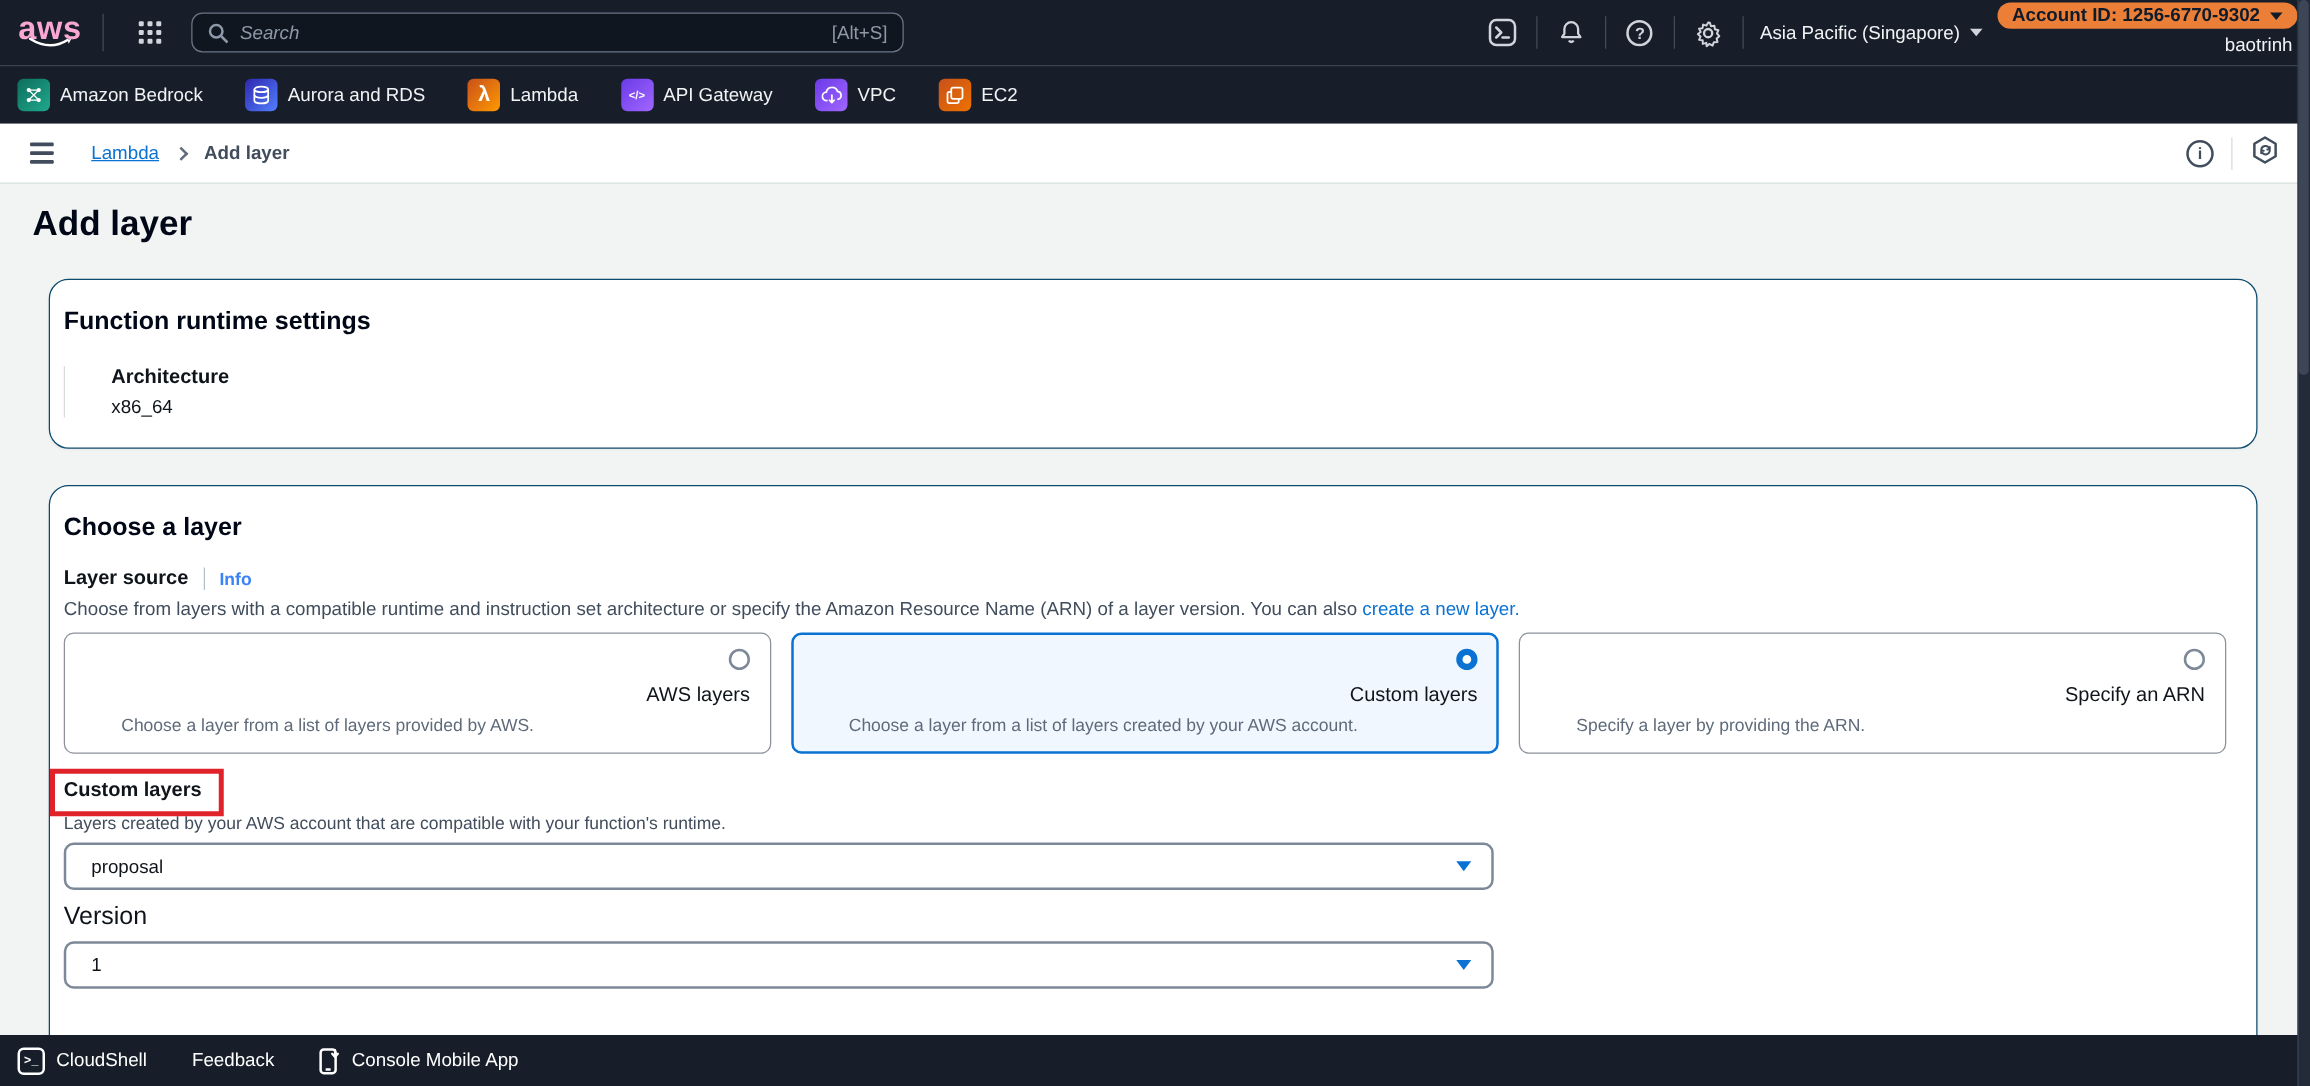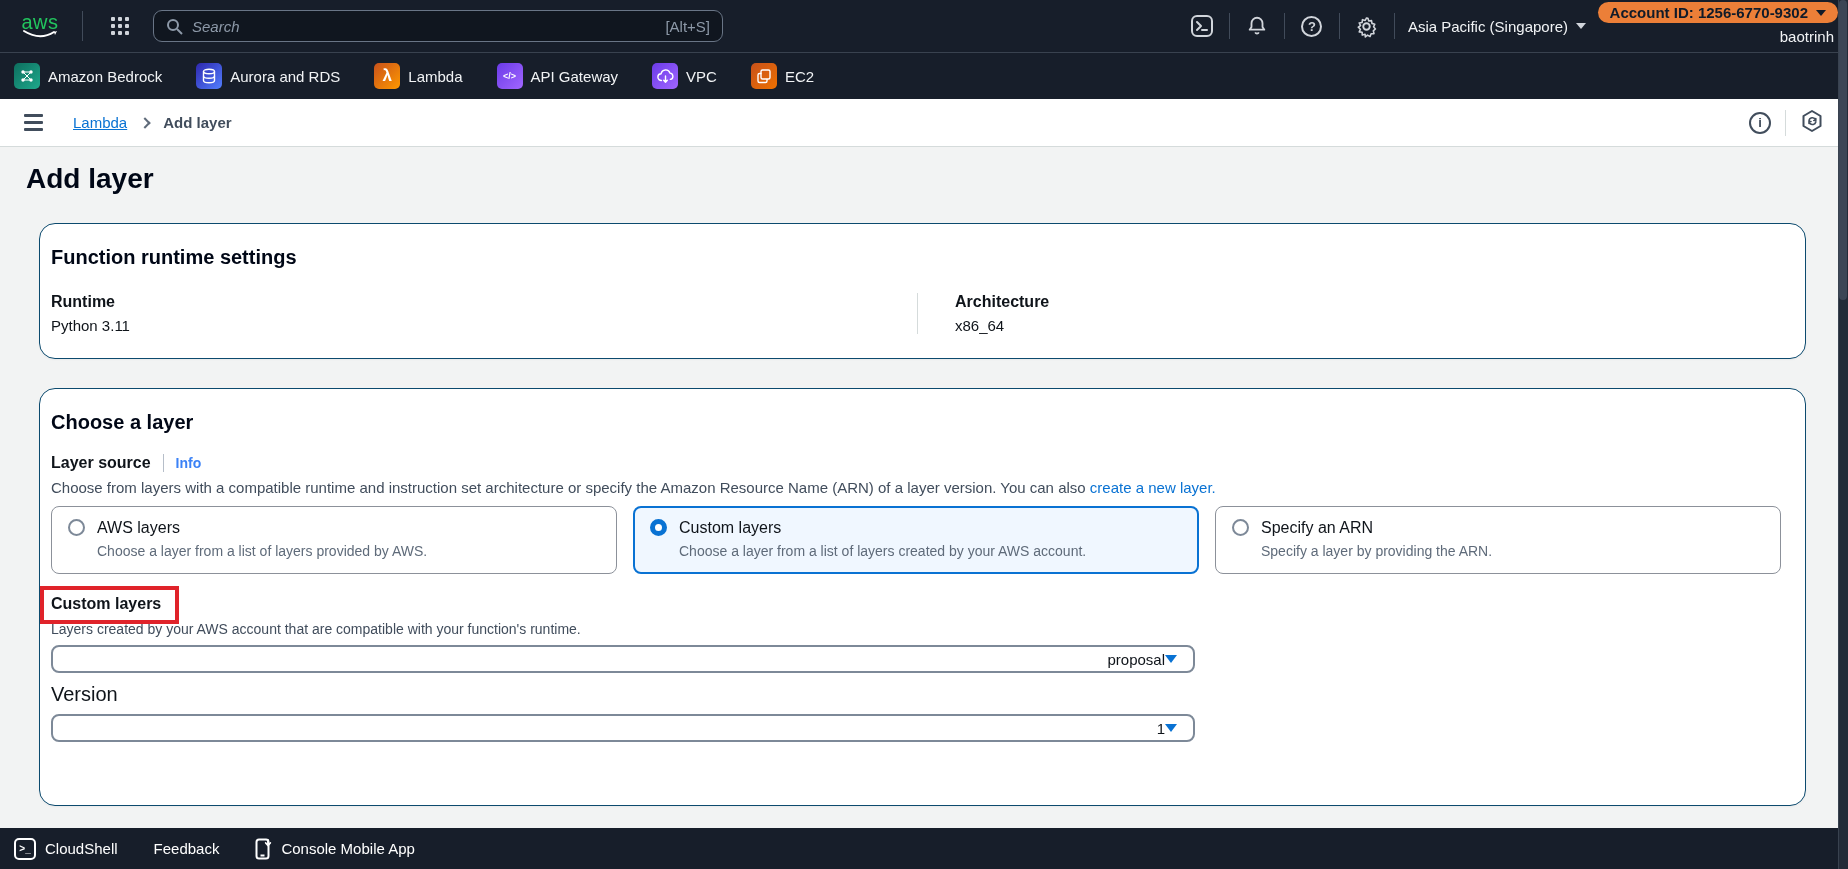--- a/index.html
+++ b/index.html
@@ -14,7 +14,7 @@
     padding:0 12px; position:relative;
   }
   .aws-logo { display:flex; flex-direction:column; align-items:center; width:44px; margin:0 8px 0 6px;}
-  .aws-logo .aws-text { color:#22c55e; font-weight:normal; font-size:20px; line-height:18px; letter-spacing:0.5px;}
+  .aws-logo .aws-text { color:#f9a8d4; font-weight:bold; font-size:26px; line-height:18px; letter-spacing:0.5px;}
   .aws-logo svg { margin-top:-2px; }
   .tb-divider { width:1px; height:30px; background:#414b5a; margin:0 12px; }
   .grid-icon { display:grid; grid-template-columns:repeat(3,4px); grid-template-rows:repeat(3,4px); gap:3px; margin:0 16px; cursor:pointer;}

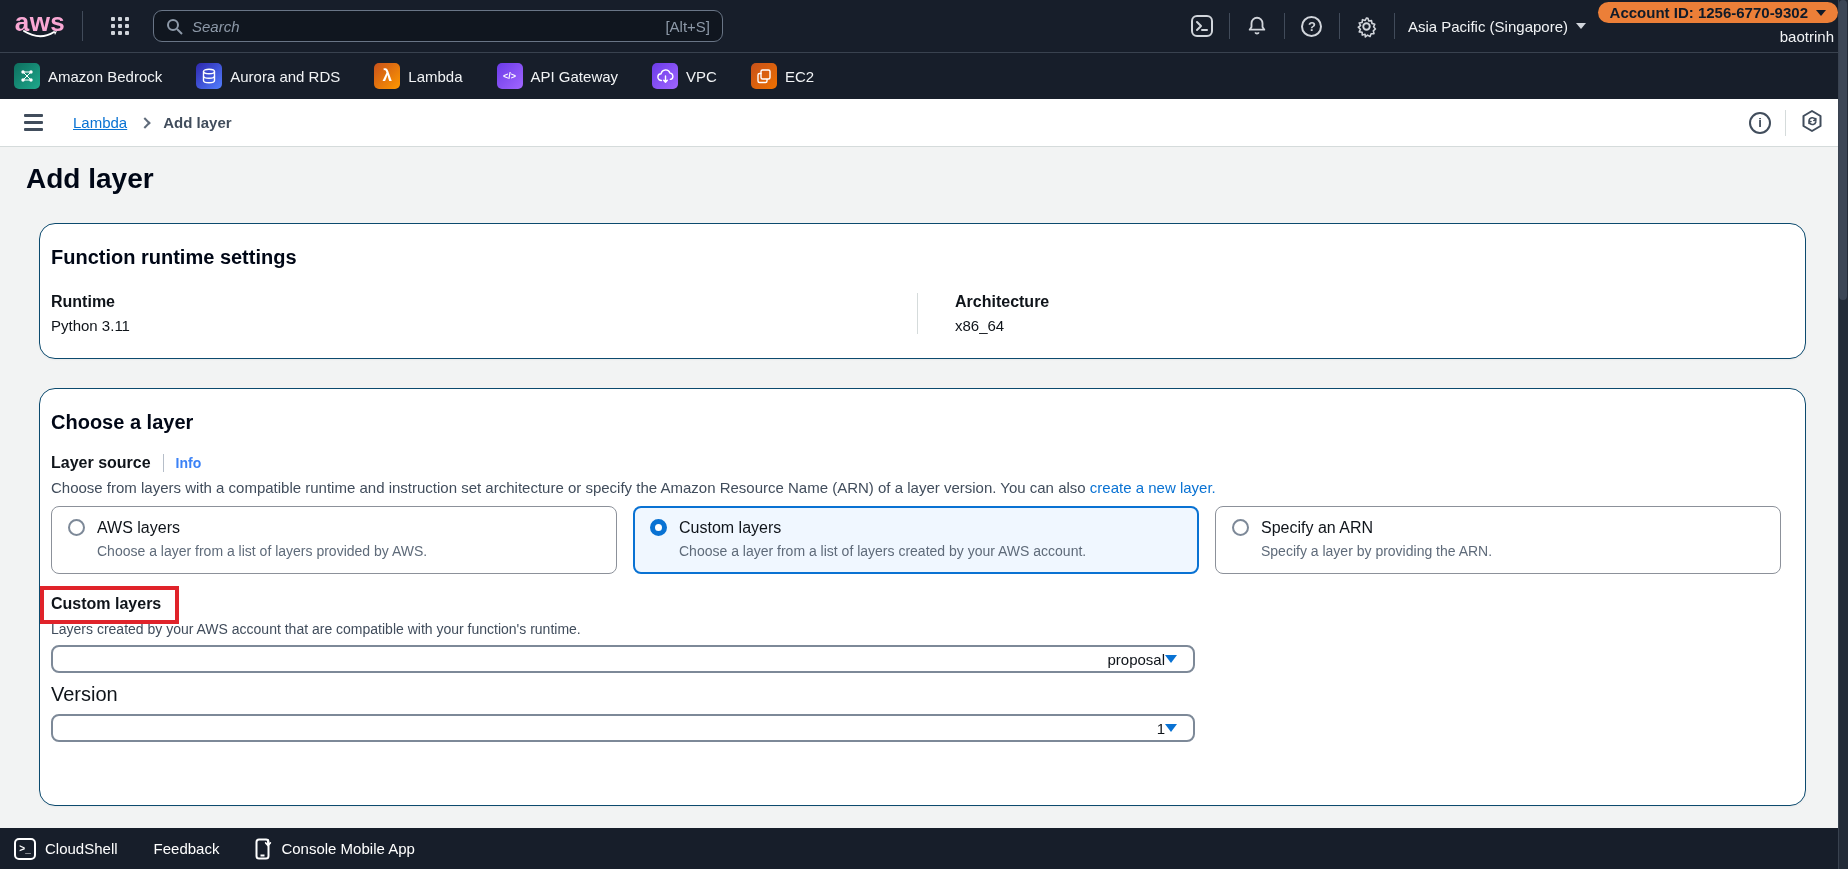--- a/index.html
+++ b/index.html
@@ -296,10 +296,6 @@
   <div class="card card-1">
     <h2>Function runtime settings</h2>
     <div class="kv-row">
-      <div class="kv-col1">
-        <div class="kv-label">Runtime</div>
-        <div class="kv-value">Python 3.11</div>
-      </div>
       <div class="kv-col2">
         <div class="kv-label">Architecture</div>
         <div class="kv-value">x86_64</div>

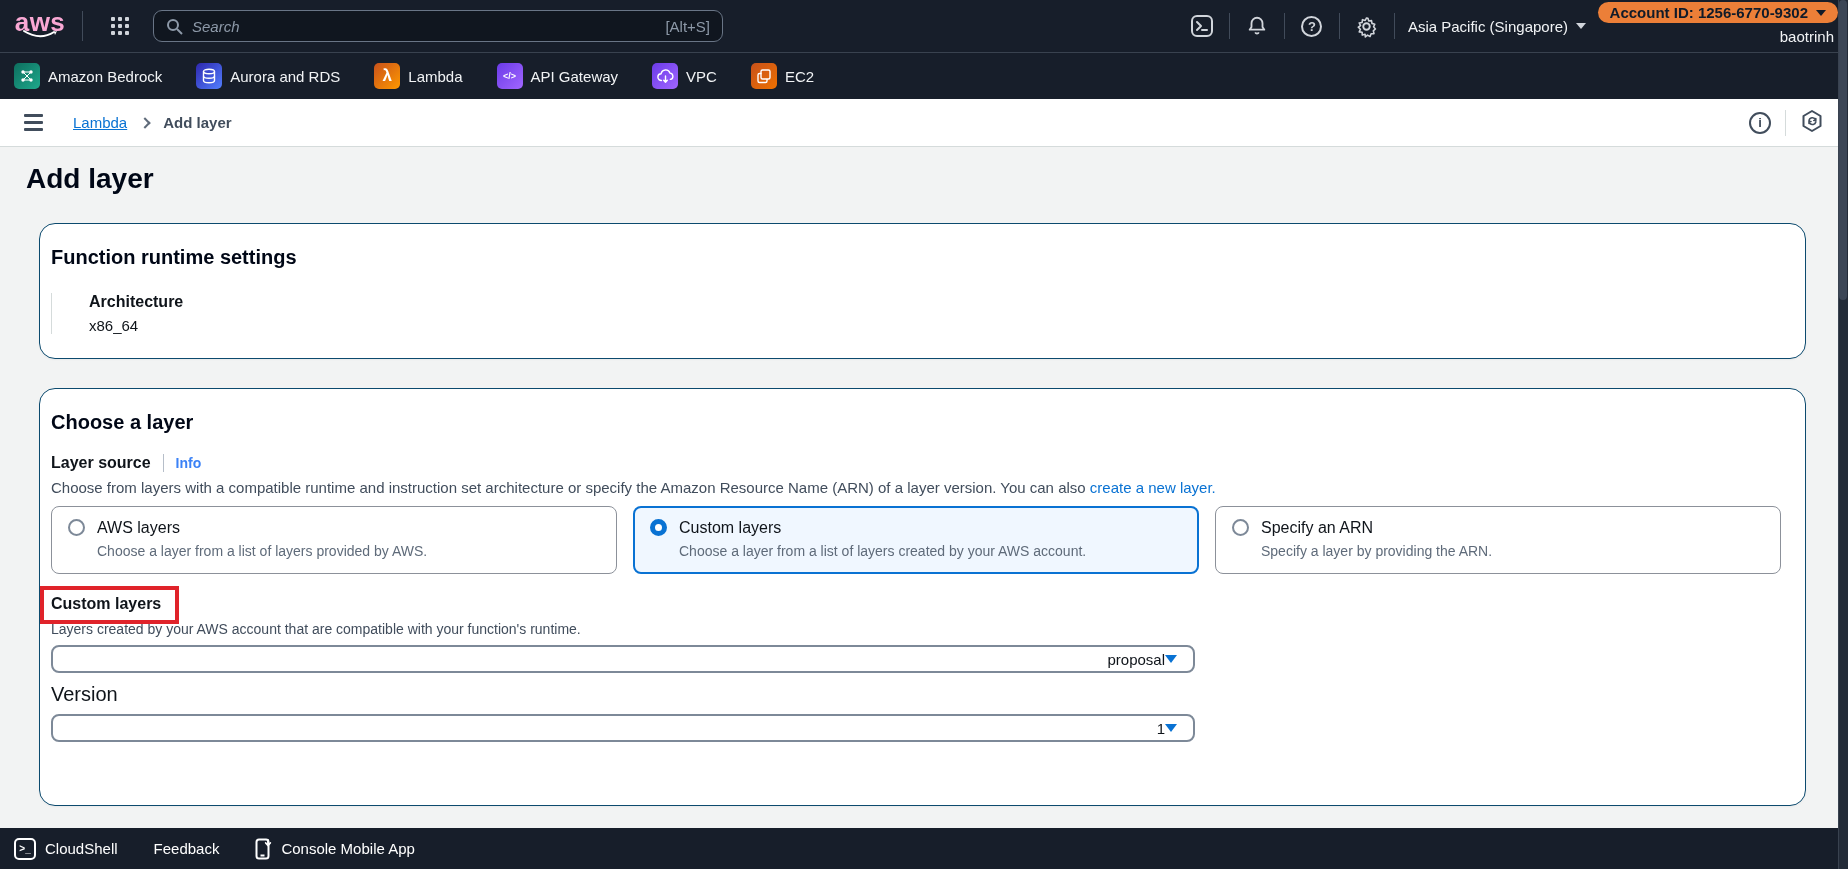--- a/index.html
+++ b/index.html
@@ -95,7 +95,7 @@
     padding:12px 16px 14px 16px; cursor:pointer;
   }
   .tile.selected { border:2px solid #0972d3; background:#f0f7ff; padding:11px 15px 13px 15px;}
-  .tile-head { display:flex; align-items:flex-start; gap:12px; }
+  .tile-head { display:flex; align-items:flex-end; gap:12px;flex-direction:column; }
   .radio { width:17px; height:17px; border:2px solid #7d8998; border-radius:50%; background:#fff; flex:0 0 auto;}
   .radio.checked { border:5px solid #0972d3; }
   .tile-title { font-size:16px; color:#0f141a; }

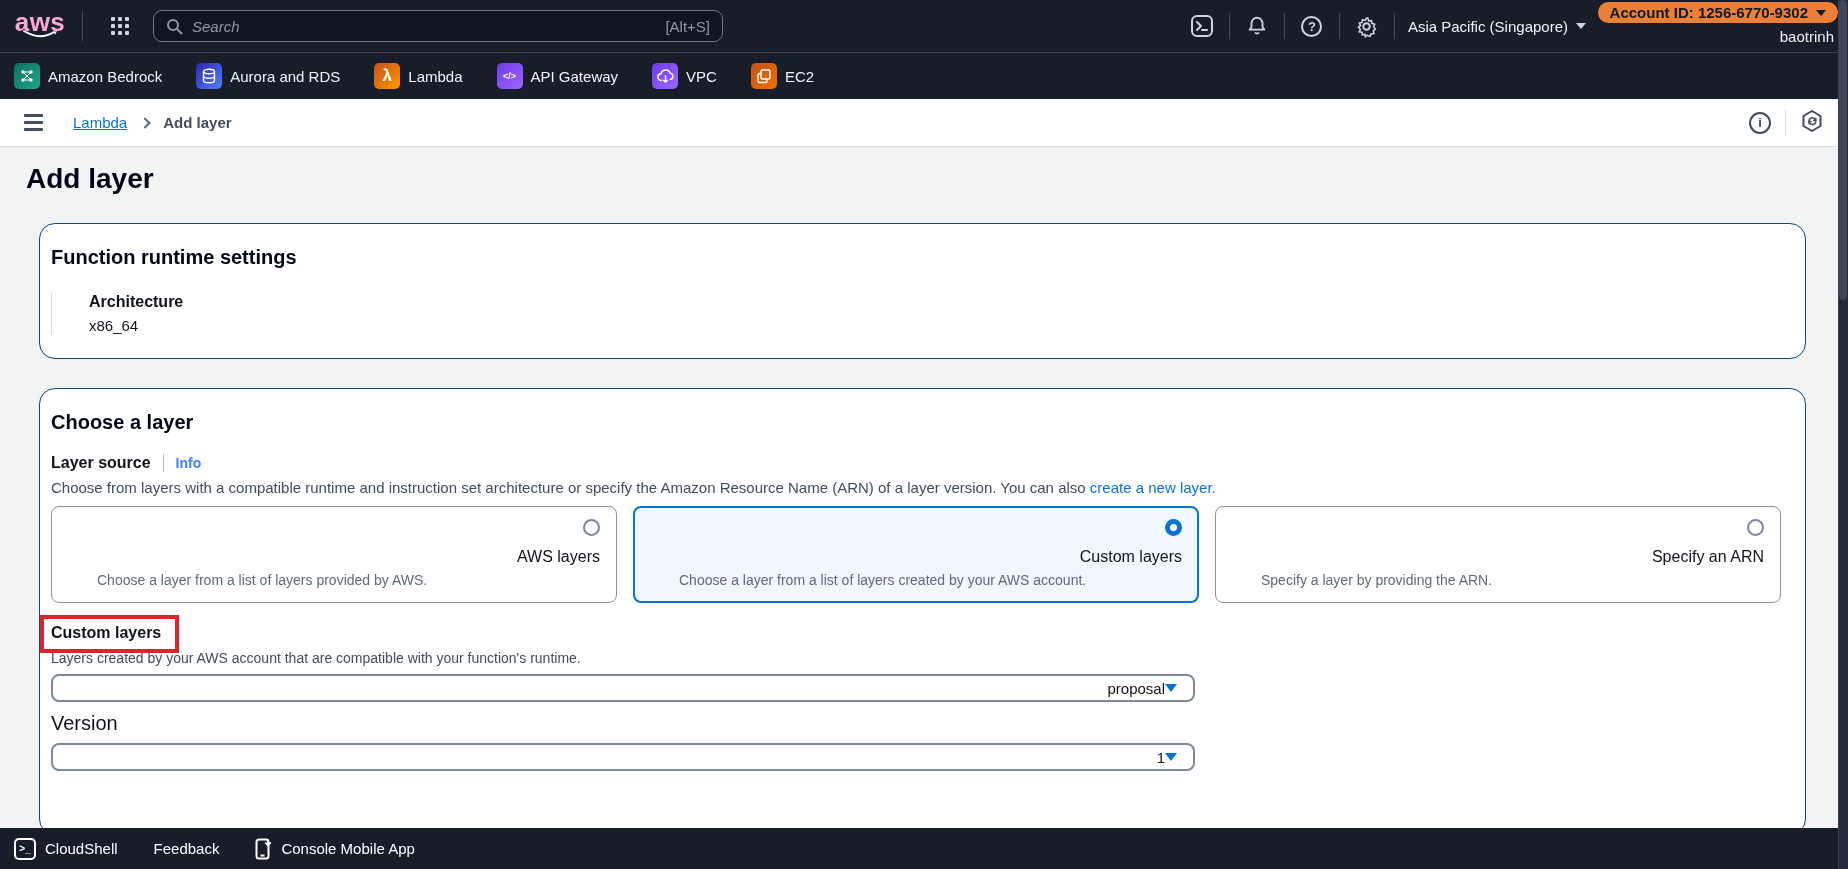--- a/index.html
+++ b/index.html
@@ -108,8 +108,8 @@
   }
   .field-desc { font-size:14px; color:#414d5c; margin-top:8px; }
   .select {
-    width:1144px; height:28px; border:2px solid #7d8998; border-radius:8px; background:#fff;
-    display:flex; align-items:center; padding:0 16px 0 20px; margin-top:8px; cursor:pointer;text-align:right;
+    width:1144px; height:38px; border:2px solid #7d8998; border-radius:8px; background:#fff;
+    display:flex; align-items:center; padding:0 16px 0 20px; margin-top:8px; cursor:pointer;
   }
   .select .sel-value { font-size:15px; color:#0f141a; flex:1; }
   .sel-caret { width:0; height:0; border-left:6px solid transparent; border-right:6px solid transparent; border-top:8px solid #0972d3; }

